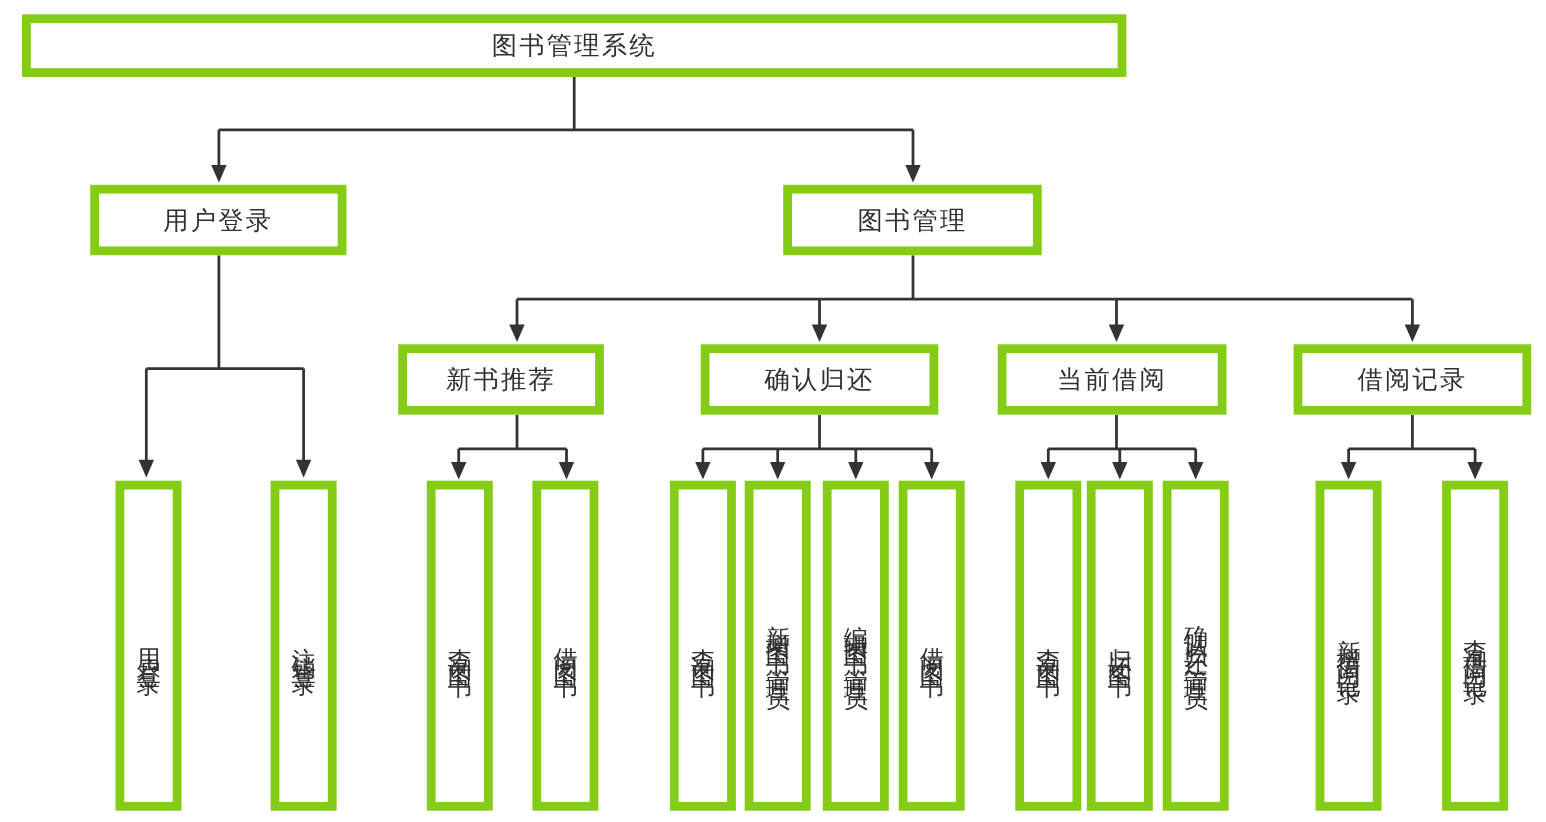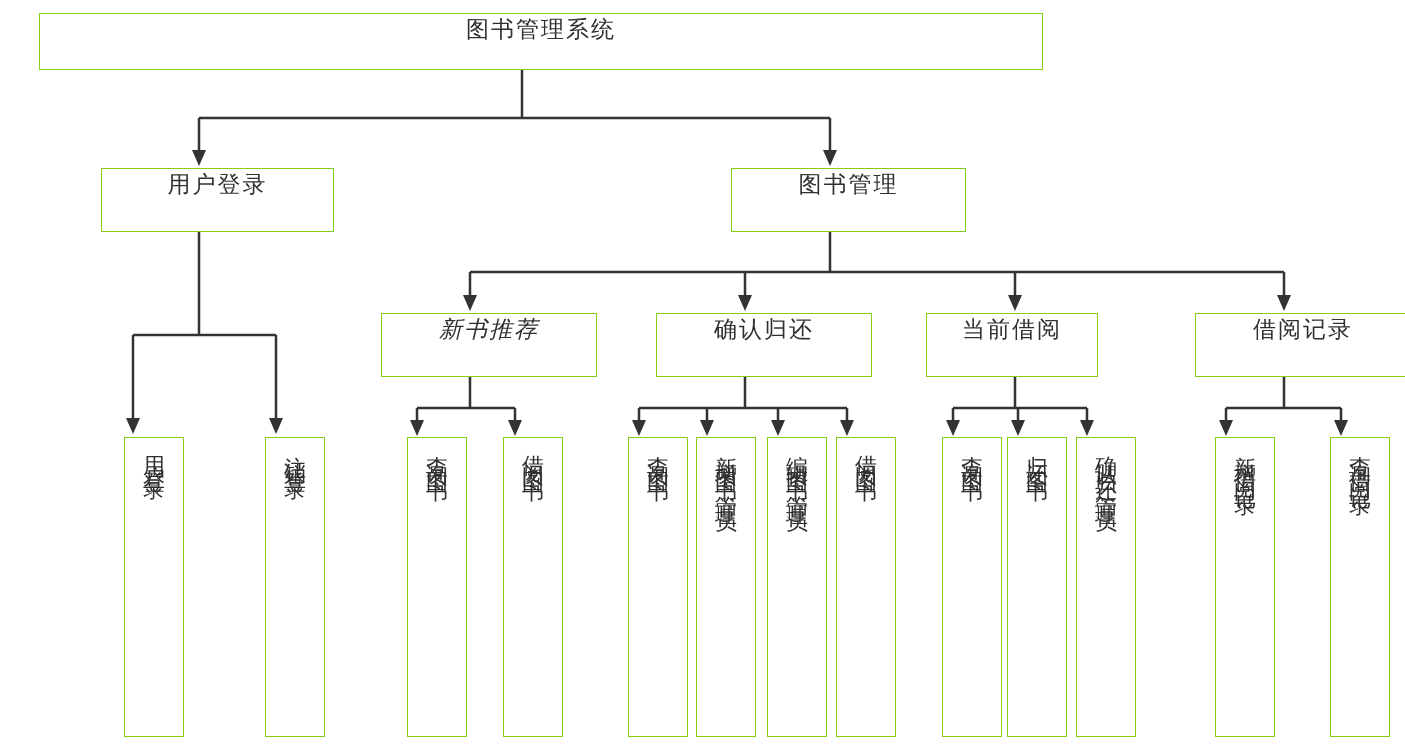--- a/index.html
+++ b/index.html
@@ -20,13 +20,12 @@
     position: absolute;
     box-sizing: border-box;
     background: #ffffff;
-    border: 1px solid #84cc16;
+    border: 8px solid #84cc16;
     display: flex;
-    align-items: flex-start;
+    align-items: center;
     justify-content: center;
     color: #303030;
     z-index: 1;
-    margin-left: 19px;
   }
   .hlabel {
     font-size: 23px;

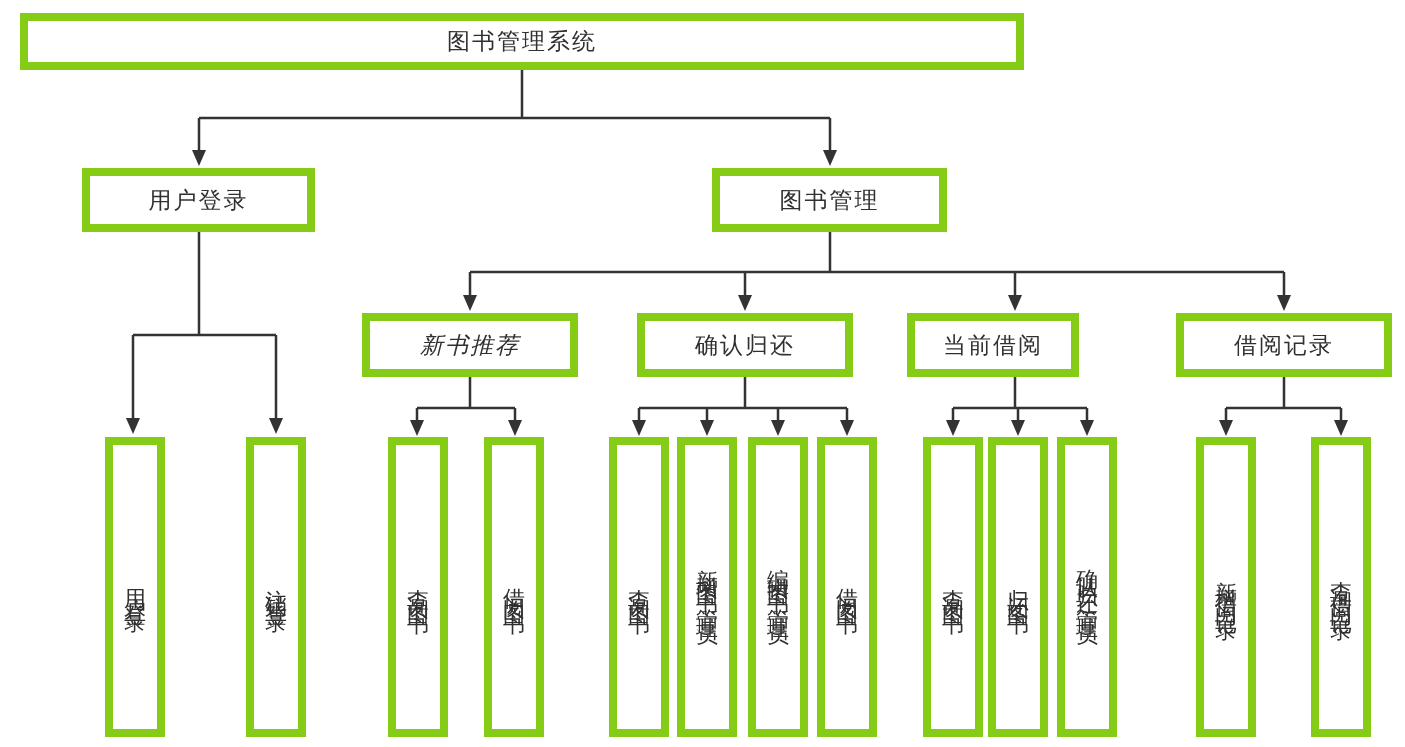--- a/index.html
+++ b/index.html
@@ -100,7 +100,7 @@
     <span class="hlabel">图书管理</span>
   </div>
 
-  <div class="box" style="left:362px; top:313px; width:216px; height:64px;font-style:italic;">
+  <div class="box" style="left:362px; top:313px; width:187px; height:64px;">
     <span class="hlabel">新书推荐</span>
   </div>
   <div class="box" style="left:637px; top:313px; width:216px; height:64px;">

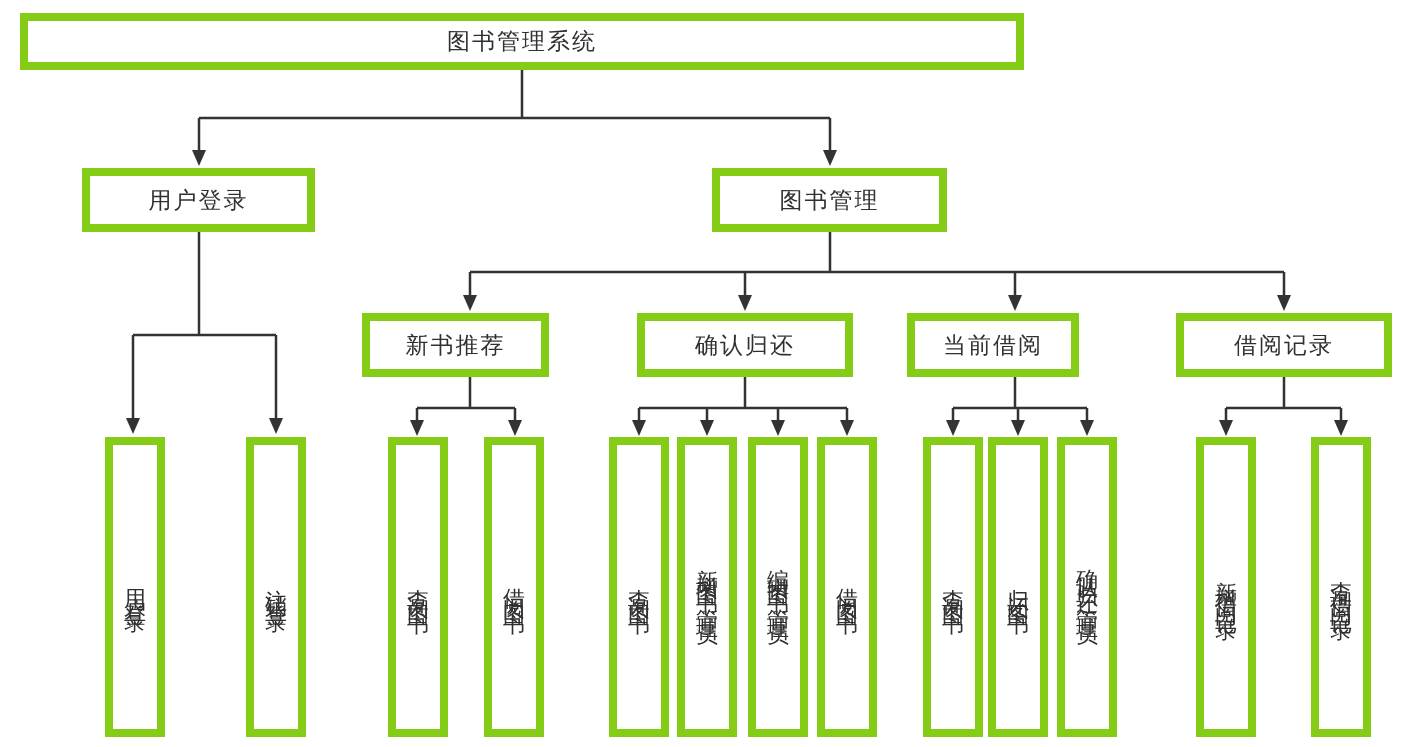--- a/index.html
+++ b/index.html
@@ -106,7 +106,7 @@
   <div class="box" style="left:637px; top:313px; width:216px; height:64px;">
     <span class="hlabel">确认归还</span>
   </div>
-  <div class="box" style="left:907px; top:313px; width:172px; height:64px;">
+  <div class="box" style="left:907px; top:313px; width:208px; height:64px;">
     <span class="hlabel">当前借阅</span>
   </div>
   <div class="box" style="left:1176px; top:313px; width:216px; height:64px;">

